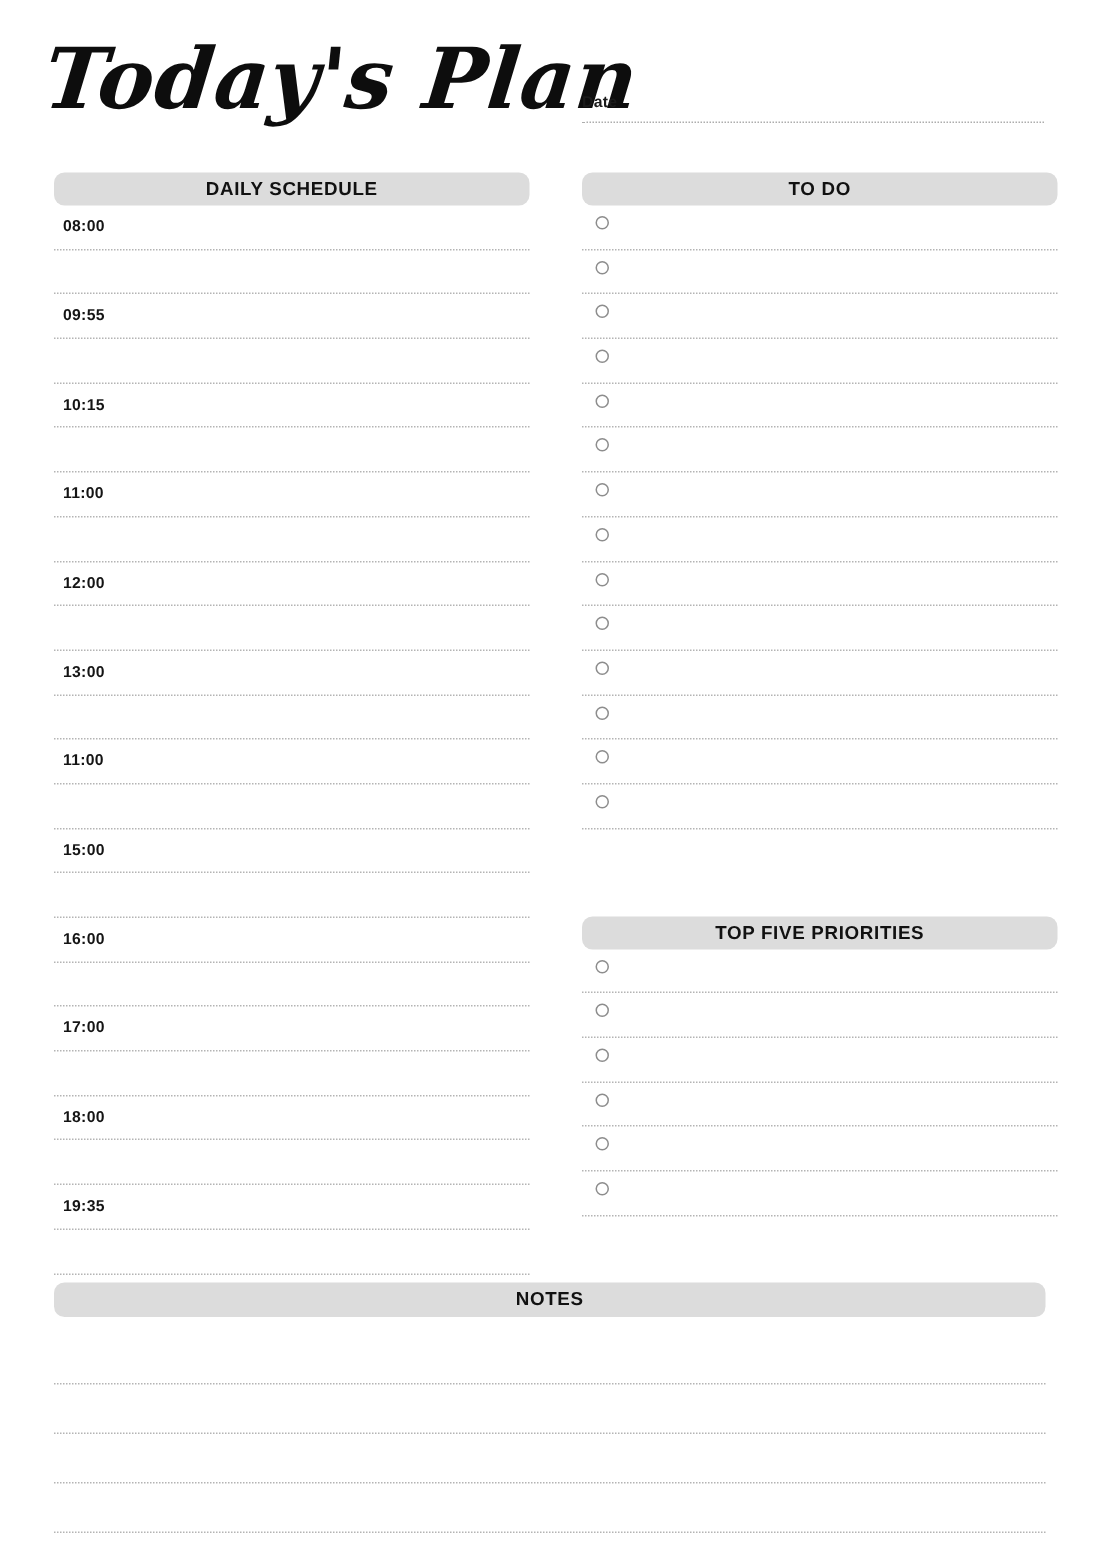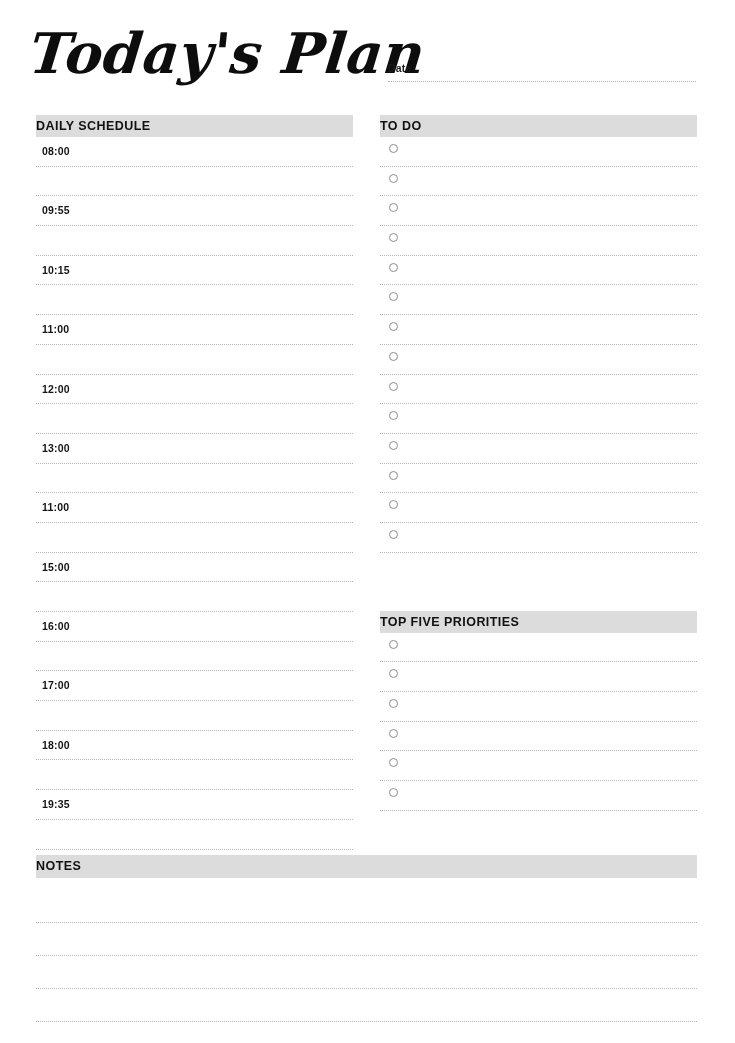--- a/index.html
+++ b/index.html
@@ -87,10 +87,12 @@
     background: #dcdcdc;
     height: 22px;
     line-height: 22px;
+    text-align: center;
     font-size: 12.5px;
     font-weight: 700;
     letter-spacing: 0.45px;
     color: #111111;
+    border-radius: 7px;
   }
   .band-wide {
     height: 23px;

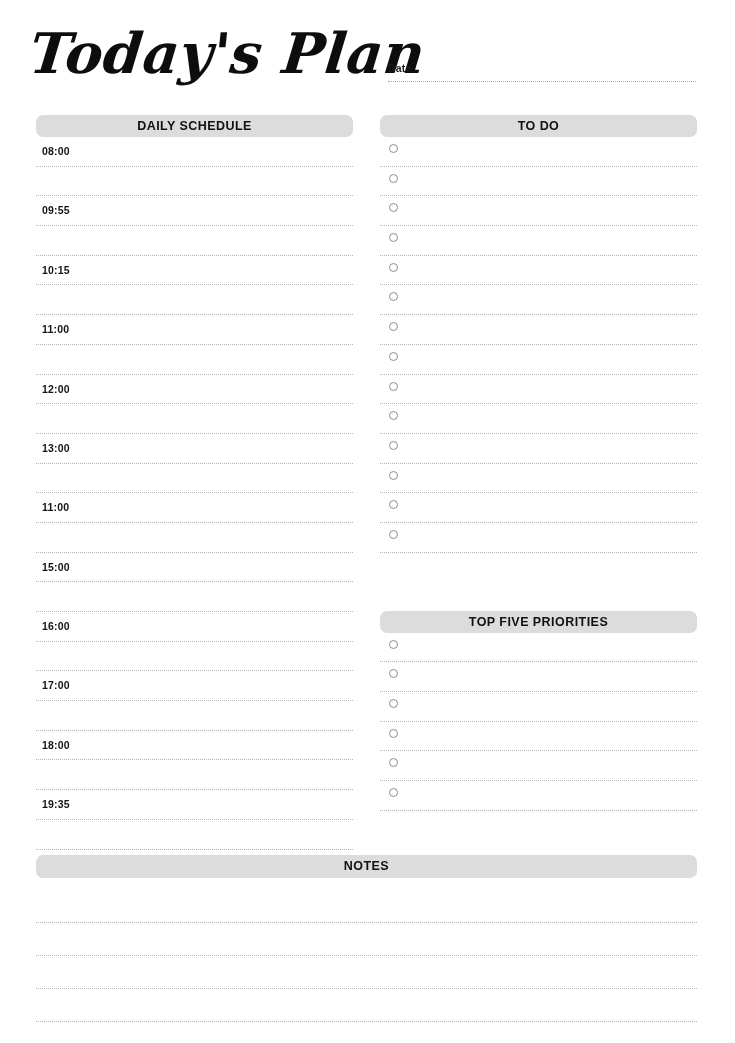--- a/index.html
+++ b/index.html
@@ -71,7 +71,7 @@
   }
   #col-right {
     position: absolute;
-    left: 380px;
+    left: 388px;
     top: 115px;
     width: 317px;
   }

